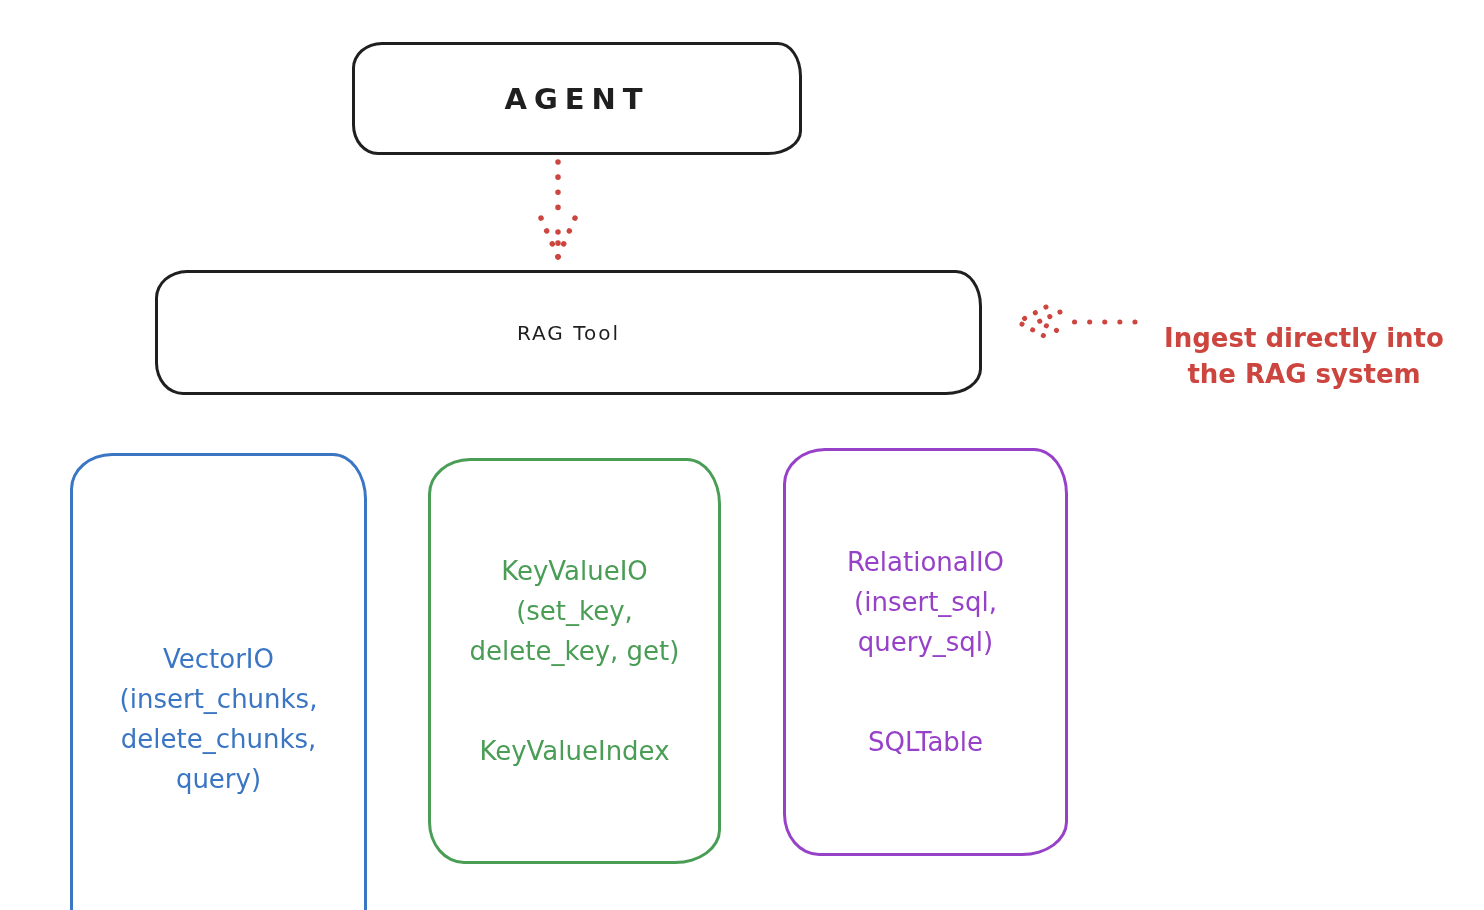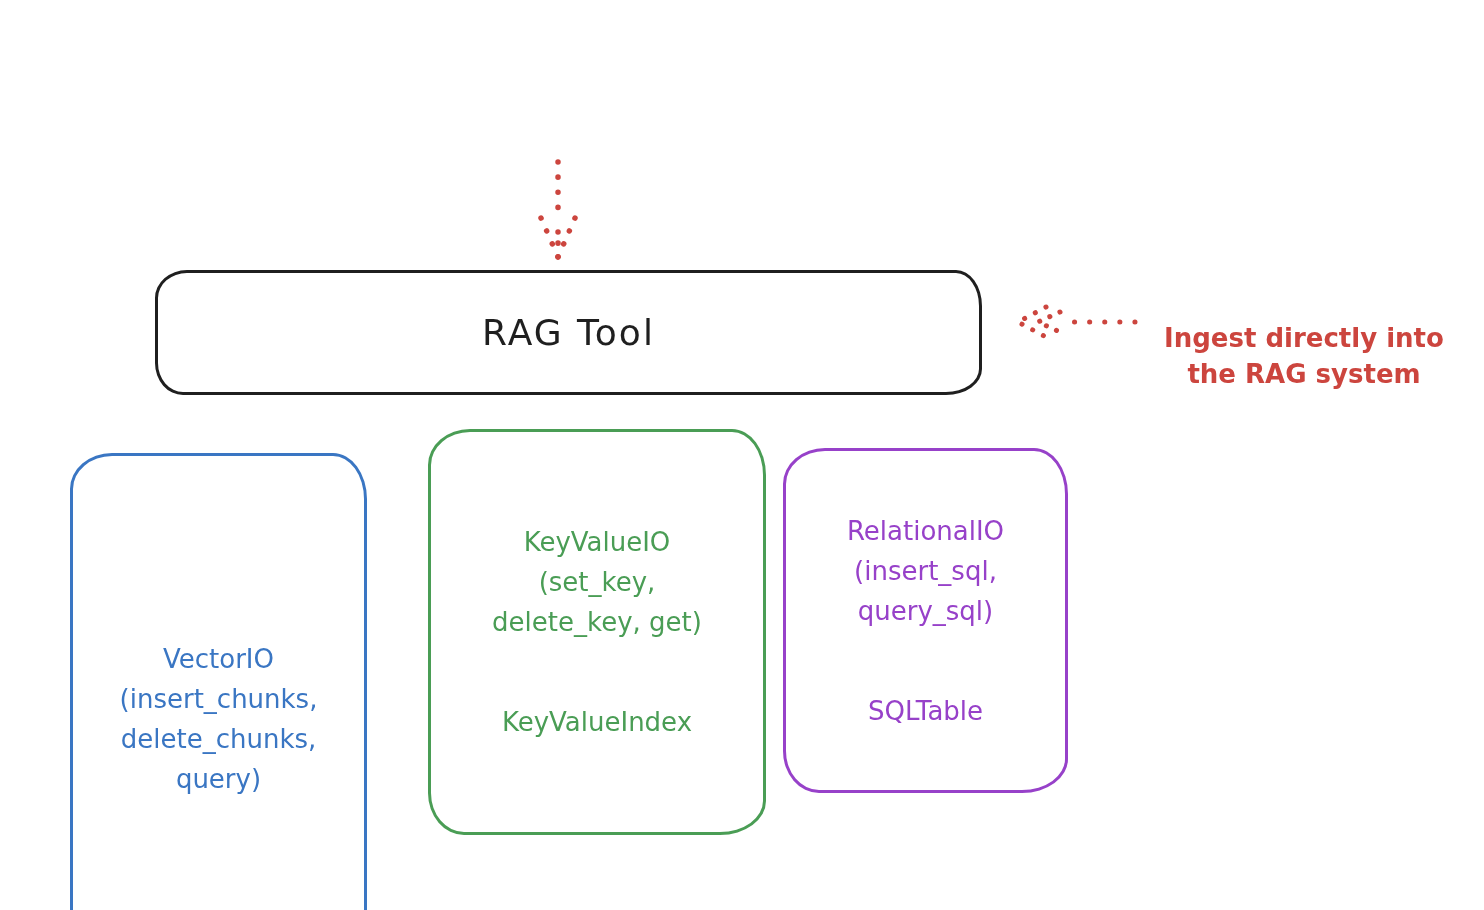--- a/index.html
+++ b/index.html
@@ -68,6 +68,9 @@
 
 <div class="canvas">
 
+  <div class="node agent-node">
+    <span>AGENT</span>
+  </div>
 
   <svg class="arrow arrow-down" width="50" height="110" viewBox="0 0 50 110">
     <g stroke="#cc453e" stroke-width="5.5" stroke-linecap="round" fill="none">

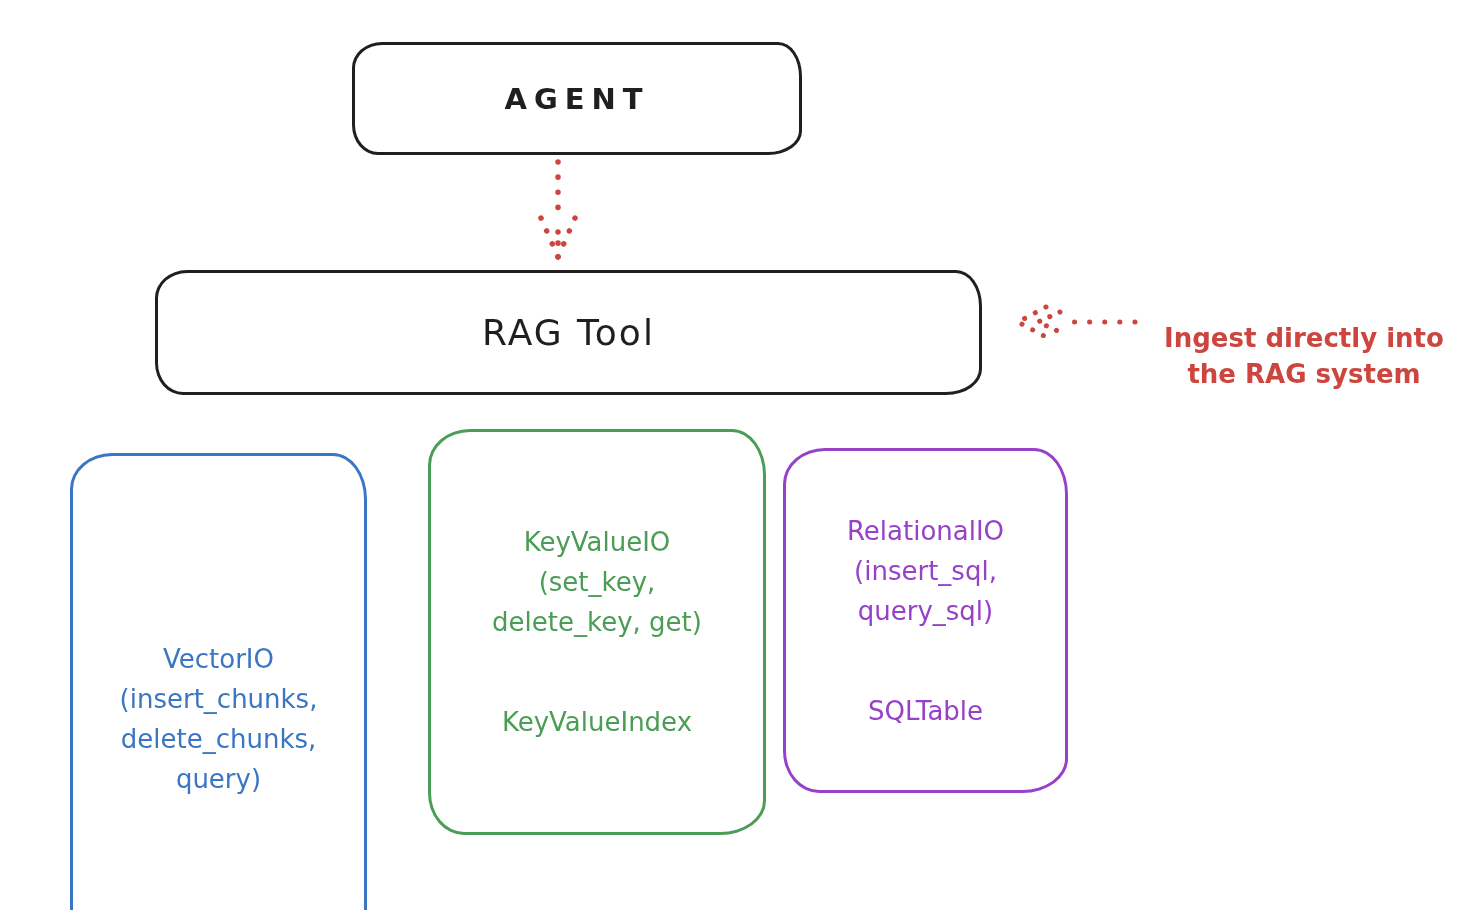--- a/index.html
+++ b/index.html
@@ -35,7 +35,7 @@
     left:155px;top:270px;width:827px;height:125px;
     border:3.5px solid var(--ink);
     border-radius:32px 26px 36px 28px / 28px 36px 26px 32px;
-    font-size:36px;letter-spacing:2px;font-weight:500;
+    font-size:20px;letter-spacing:2px;font-weight:500;
   }
   .backend{
     position:absolute;

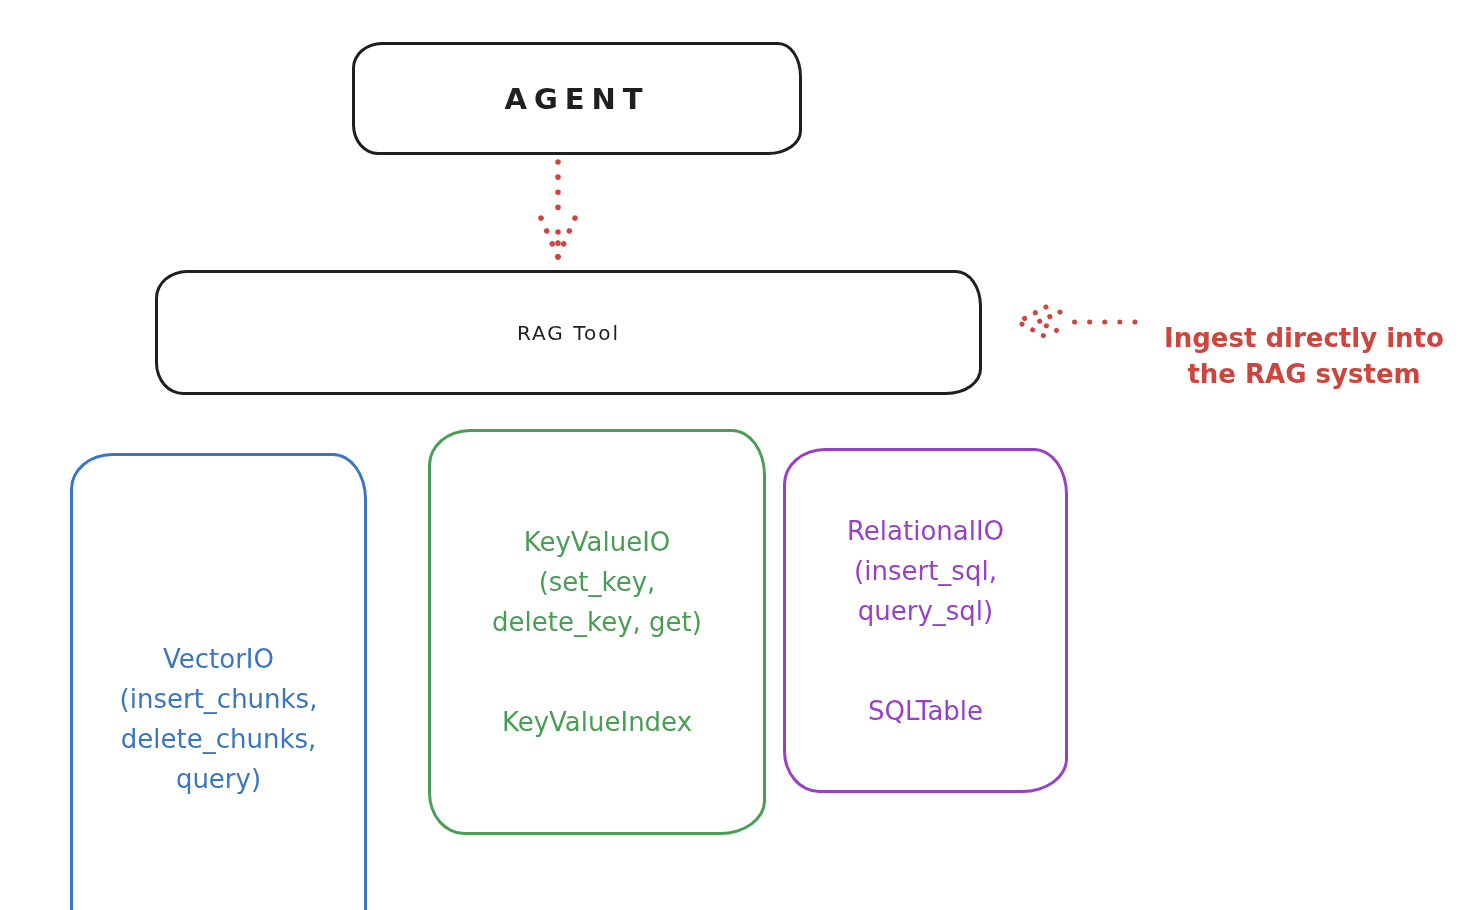--- a/index.html
+++ b/index.html
@@ -50,7 +50,7 @@
   .backend .methods{white-space:pre-line;}
   .backend .index{margin-top:60px;}
   .backend-vector{left:70px;top:453px;width:297px;height:531px;border-color:var(--blue);color:var(--blue);}
-  .backend-keyvalue{left:428px;top:429px;width:338px;height:406px;border-color:var(--green);color:var(--green);}
+  .backend-keyvalue{left:428px;top:458px;width:293px;height:406px;border-color:var(--green);color:var(--green);}
   .backend-relational{left:783px;top:448px;width:285px;height:345px;border-color:var(--purple);color:var(--purple);}
   .annotation{
     position:absolute;

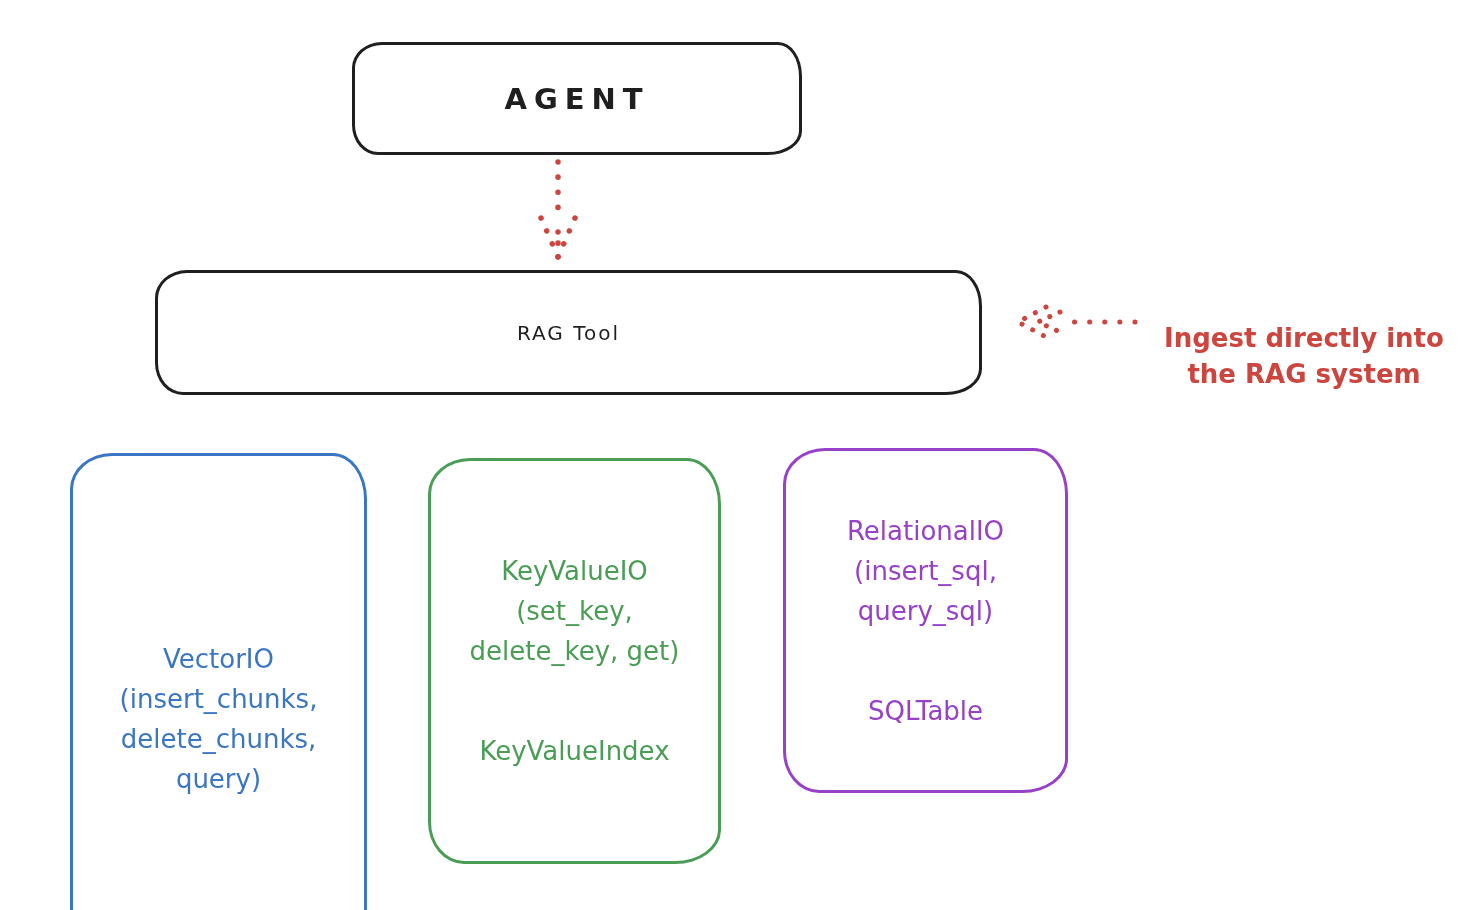--- a/index.html
+++ b/index.html
@@ -51,7 +51,7 @@
   .backend .index{margin-top:60px;}
   .backend-vector{left:70px;top:453px;width:297px;height:531px;border-color:var(--blue);color:var(--blue);}
   .backend-keyvalue{left:428px;top:458px;width:293px;height:406px;border-color:var(--green);color:var(--green);}
-  .backend-relational{left:783px;top:448px;width:285px;height:345px;border-color:var(--purple);color:var(--purple);}
+  .backend-relational{left:783px;top:448px;width:285px;height:408px;border-color:var(--purple);color:var(--purple);}
   .annotation{
     position:absolute;
     left:1138px;top:284px;width:332px;

